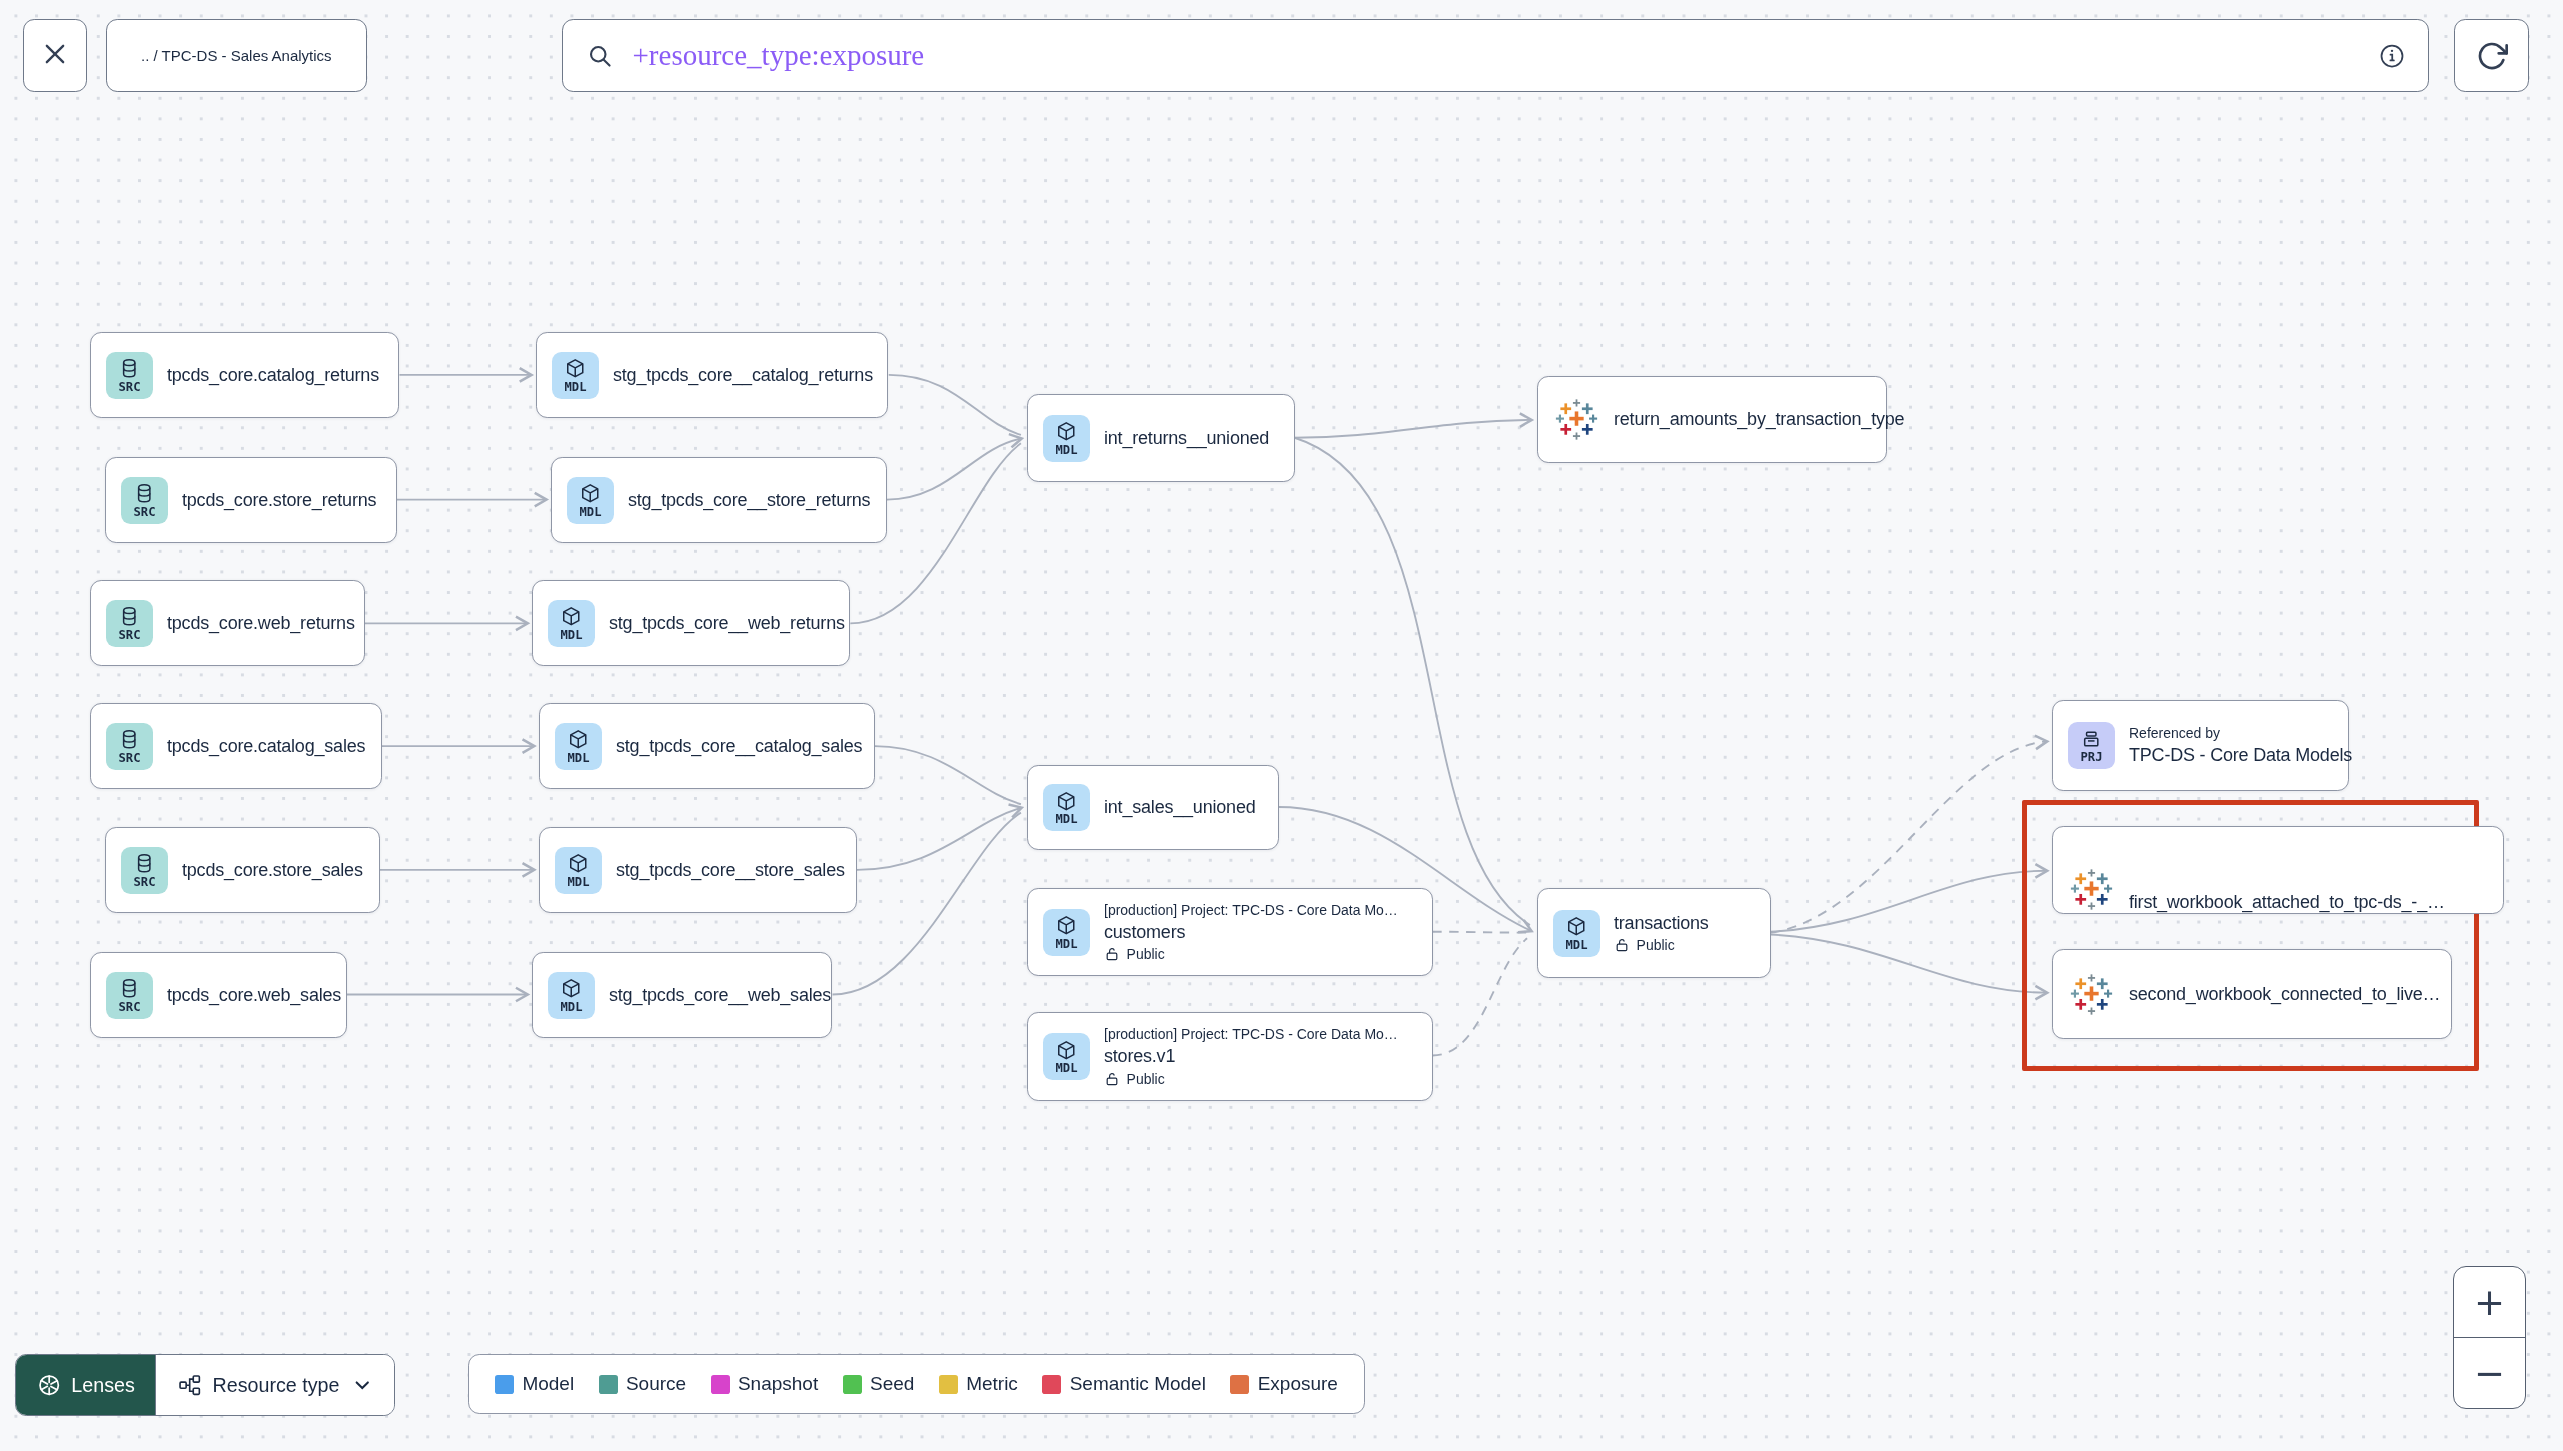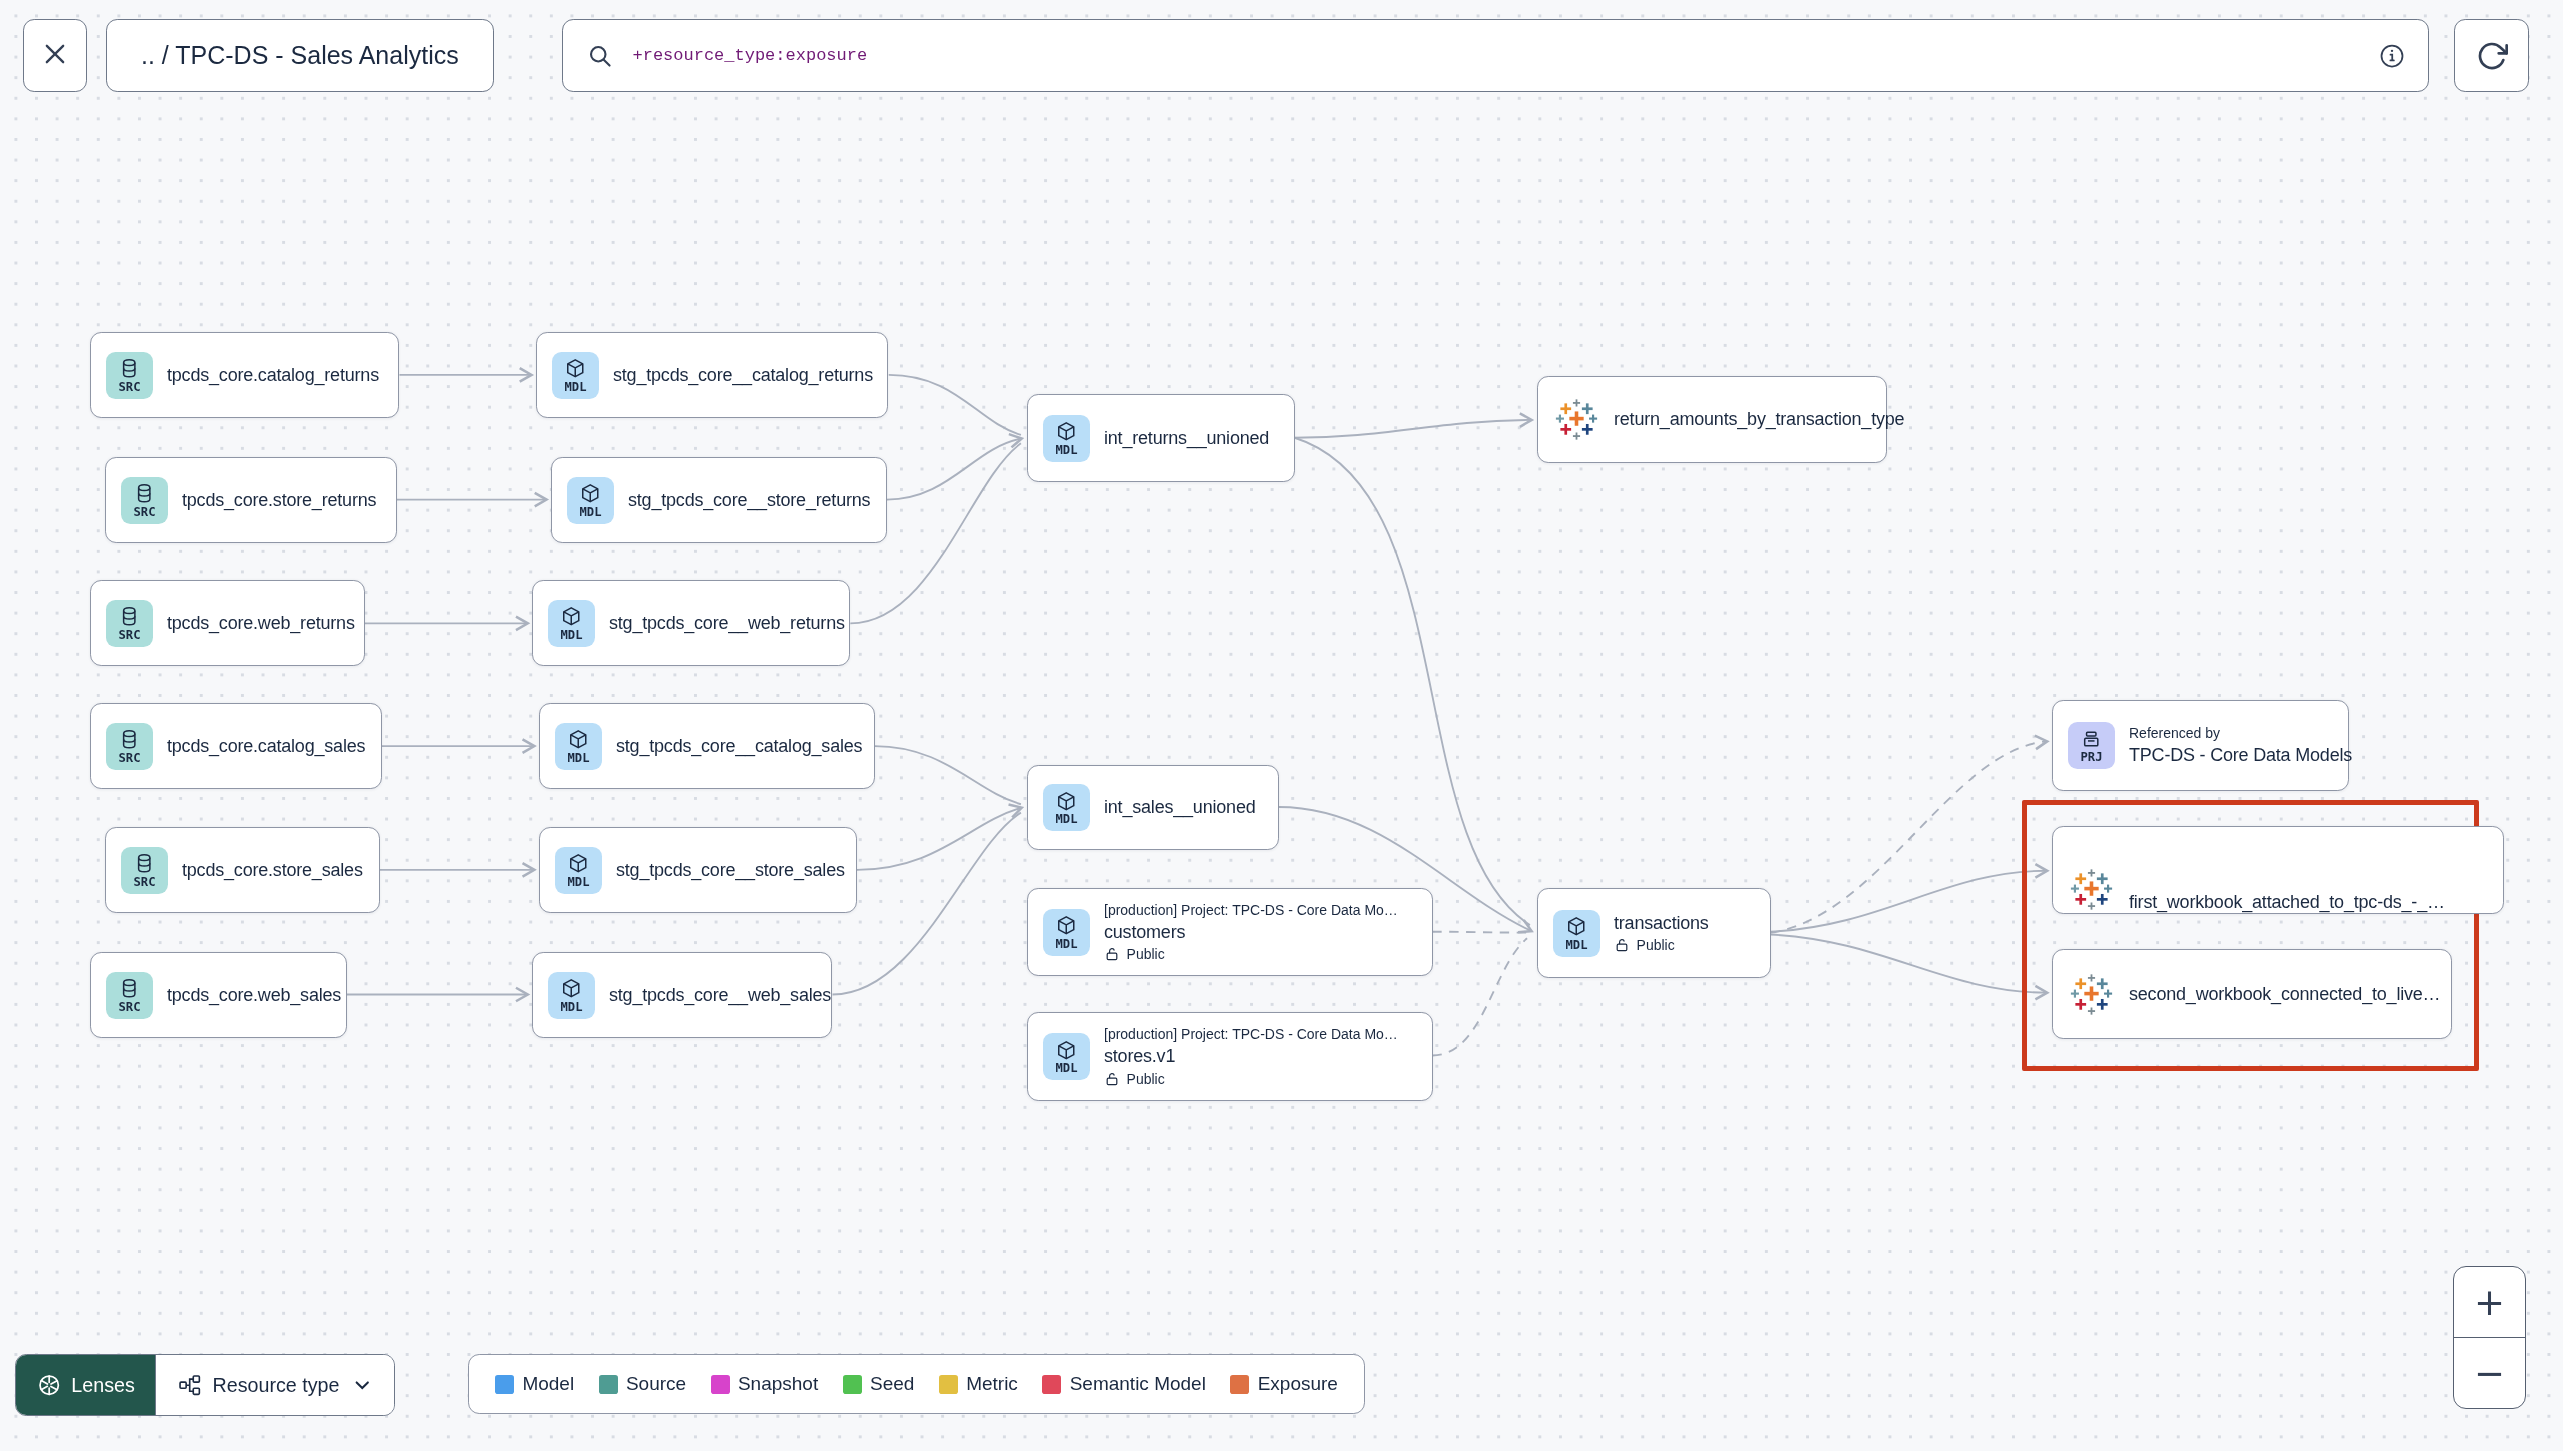--- a/index.html
+++ b/index.html
@@ -12,7 +12,7 @@
   .tb-btn{position:absolute;background:#fff;border:1.9px solid #6e7889;border-radius:11.2px;
     display:flex;align-items:center;justify-content:center;box-sizing:border-box;cursor:pointer;}
   #close-btn{left:22.5px;top:19px;width:64px;height:73px;}
-  #breadcrumb-btn{left:106px;top:19px;height:73px;padding:0 34px;font-size:25px;}
+  #breadcrumb-btn{left:106px;top:19px;height:73px;padding:0 34px;font-size:15px;}
   #search-bar{left:562px;top:19px;width:1867px;height:73px;justify-content:flex-start;
     padding:0 22.5px;gap:17px;cursor:text;}
   #search-input{border:none;outline:none;flex:1;font-size:17px;color:#701a75;

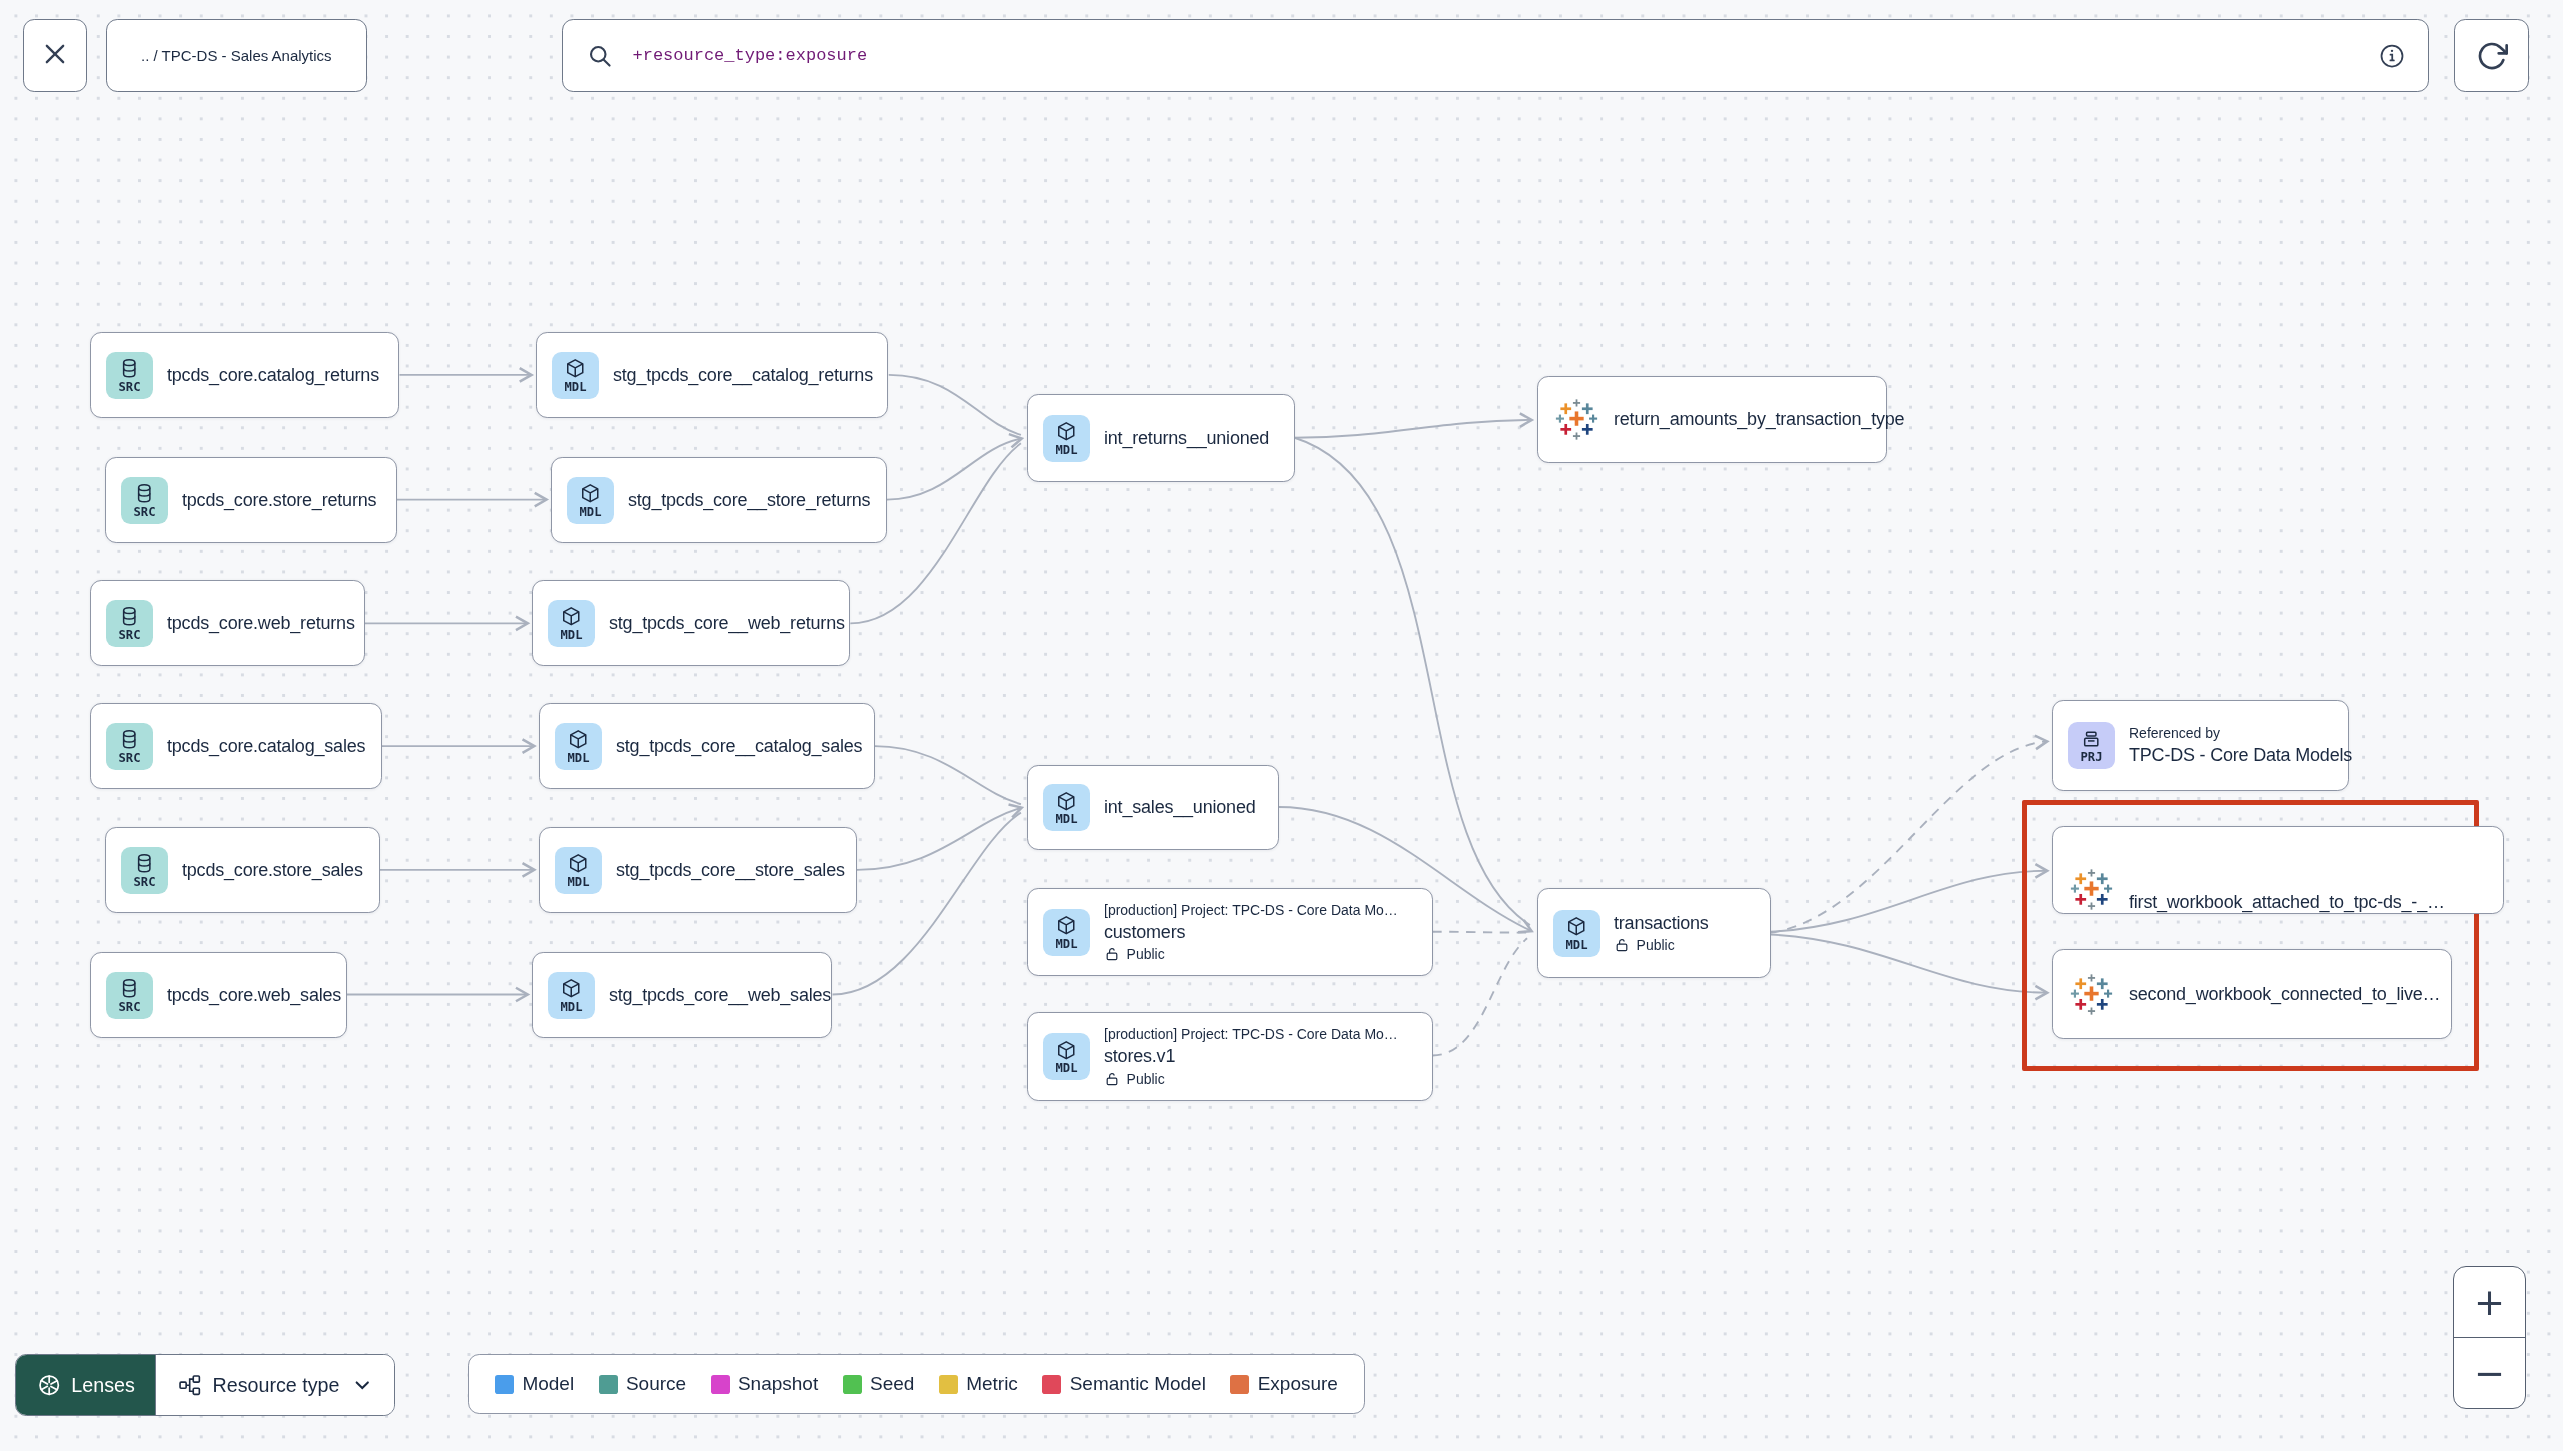--- a/index.html
+++ b/index.html
@@ -15,8 +15,8 @@
   #breadcrumb-btn{left:106px;top:19px;height:73px;padding:0 34px;font-size:15px;}
   #search-bar{left:562px;top:19px;width:1867px;height:73px;justify-content:flex-start;
     padding:0 22.5px;gap:17px;cursor:text;}
-  #search-input{border:none;outline:none;flex:1;font-size:17px;color:#701a75;
-    font-family:Liberation Mono, monospace;background:transparent;}
+  #search-input{border:none;outline:none;flex:1;font-size:29px;color:#8b5cf6;
+    font-family:Liberation Serif, serif;background:transparent;}
   #refresh-btn{left:2454px;top:19px;width:75px;height:73px;}
   
   .node{position:absolute;background:#fff;border:1.9px solid #8f96a6;border-radius:11.2px;

